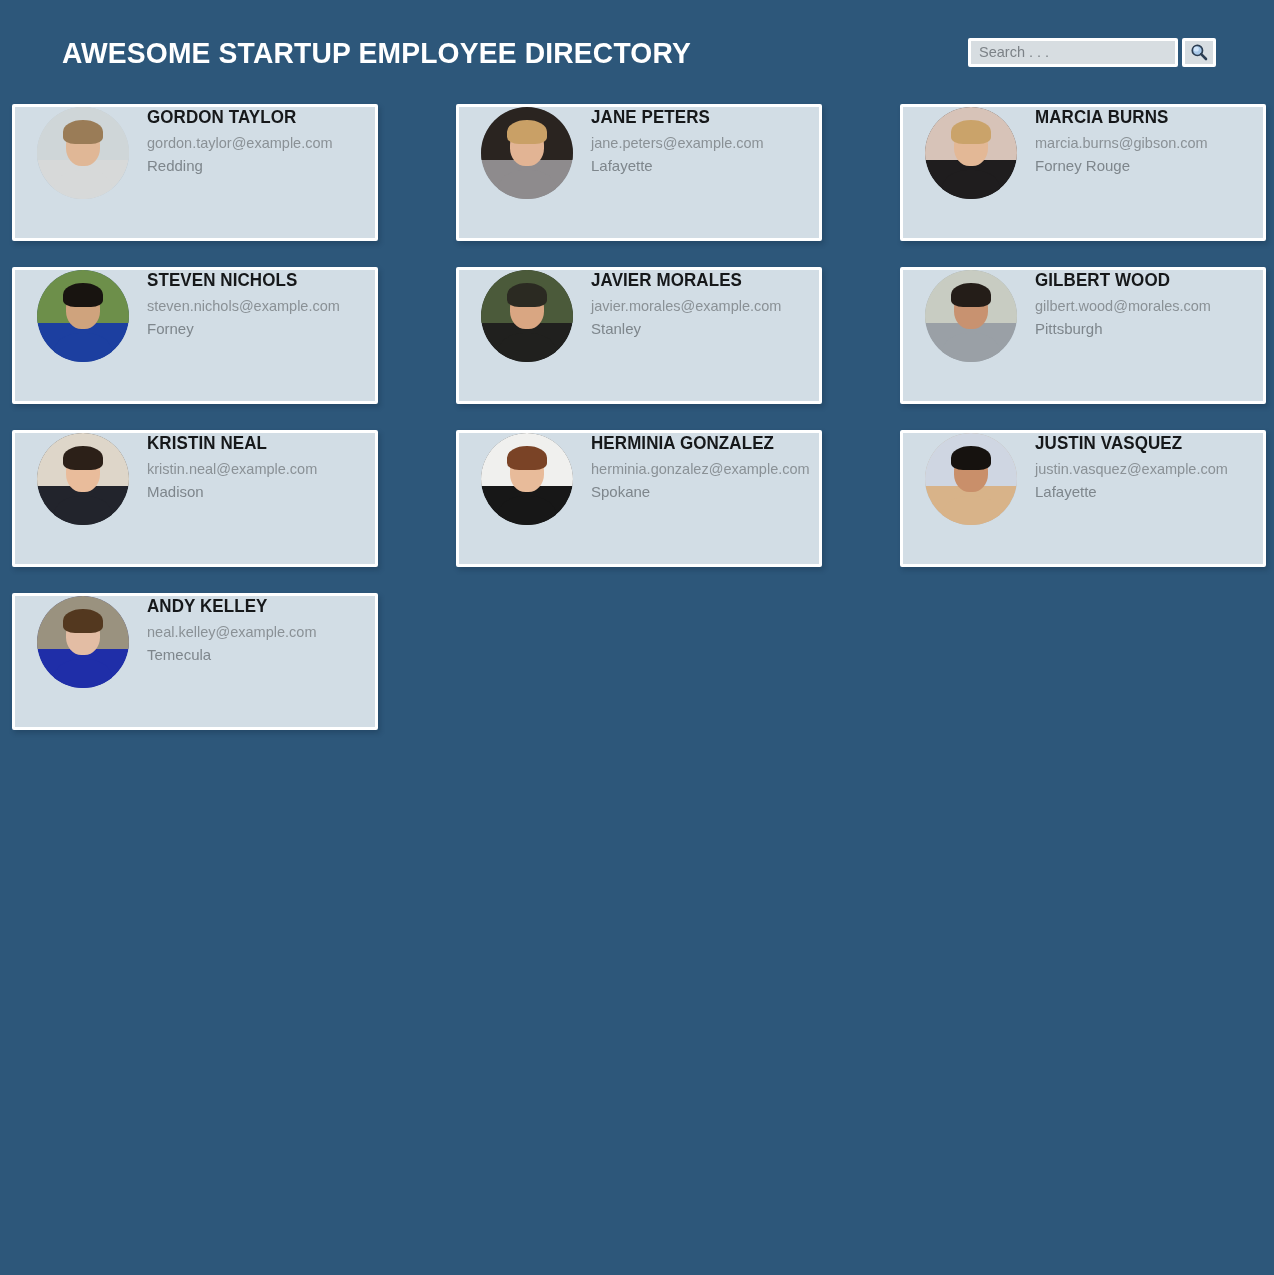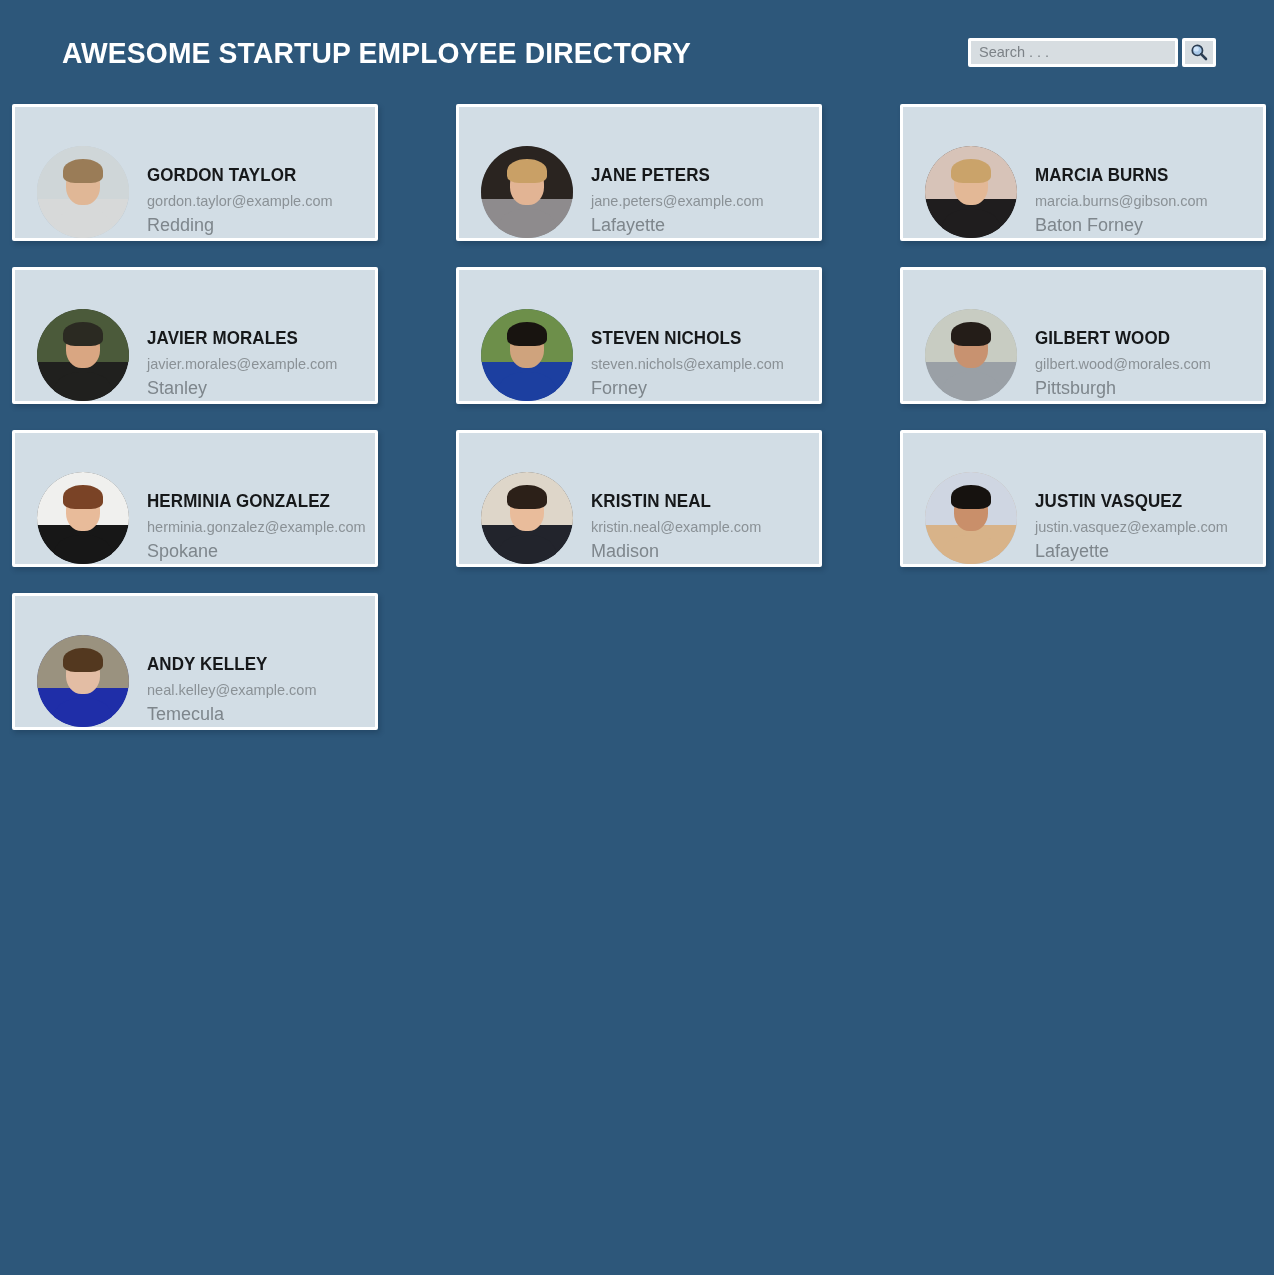--- a/index.html
+++ b/index.html
@@ -102,7 +102,7 @@
     border-radius: 2px;
     box-shadow: 2px 3px 5px rgba(12, 32, 50, 0.25);
     display: flex;
-    align-items: flex-end;
+    align-items: flex-start;
     padding-left: 22px;
     overflow: hidden;
   }

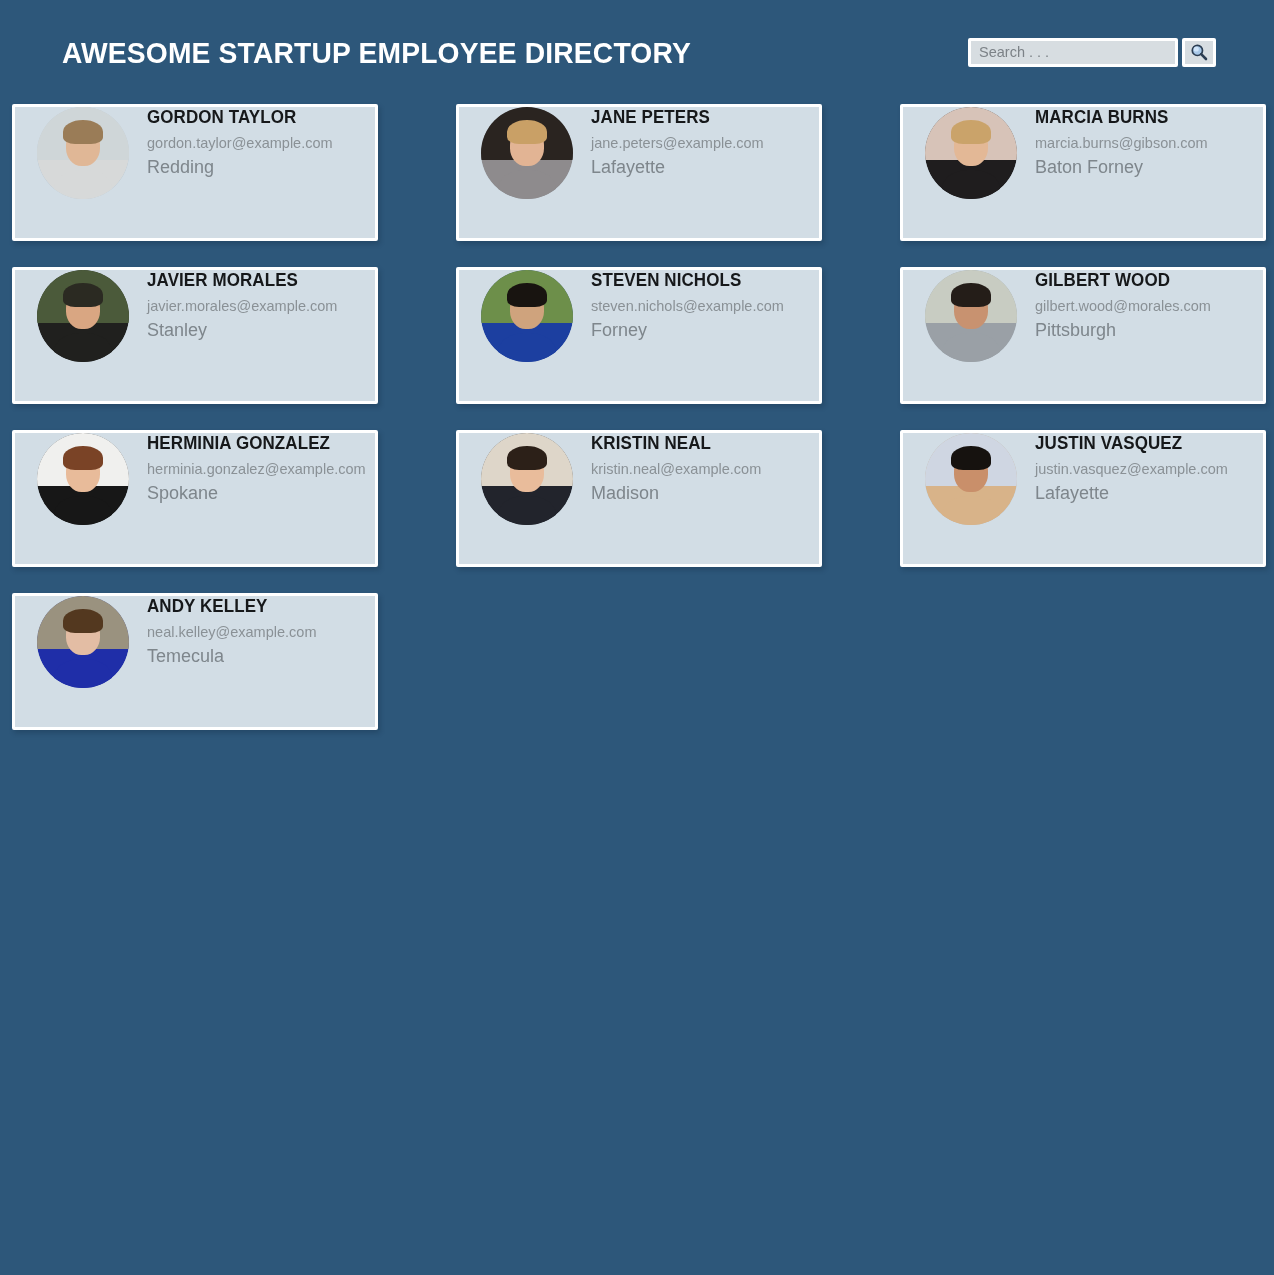--- a/index.html
+++ b/index.html
@@ -156,7 +156,7 @@
   }
 
   .city {
-    font-size: 18px;
+    font-size: 15px;
     color: #7e868c;
     white-space: nowrap;
   }

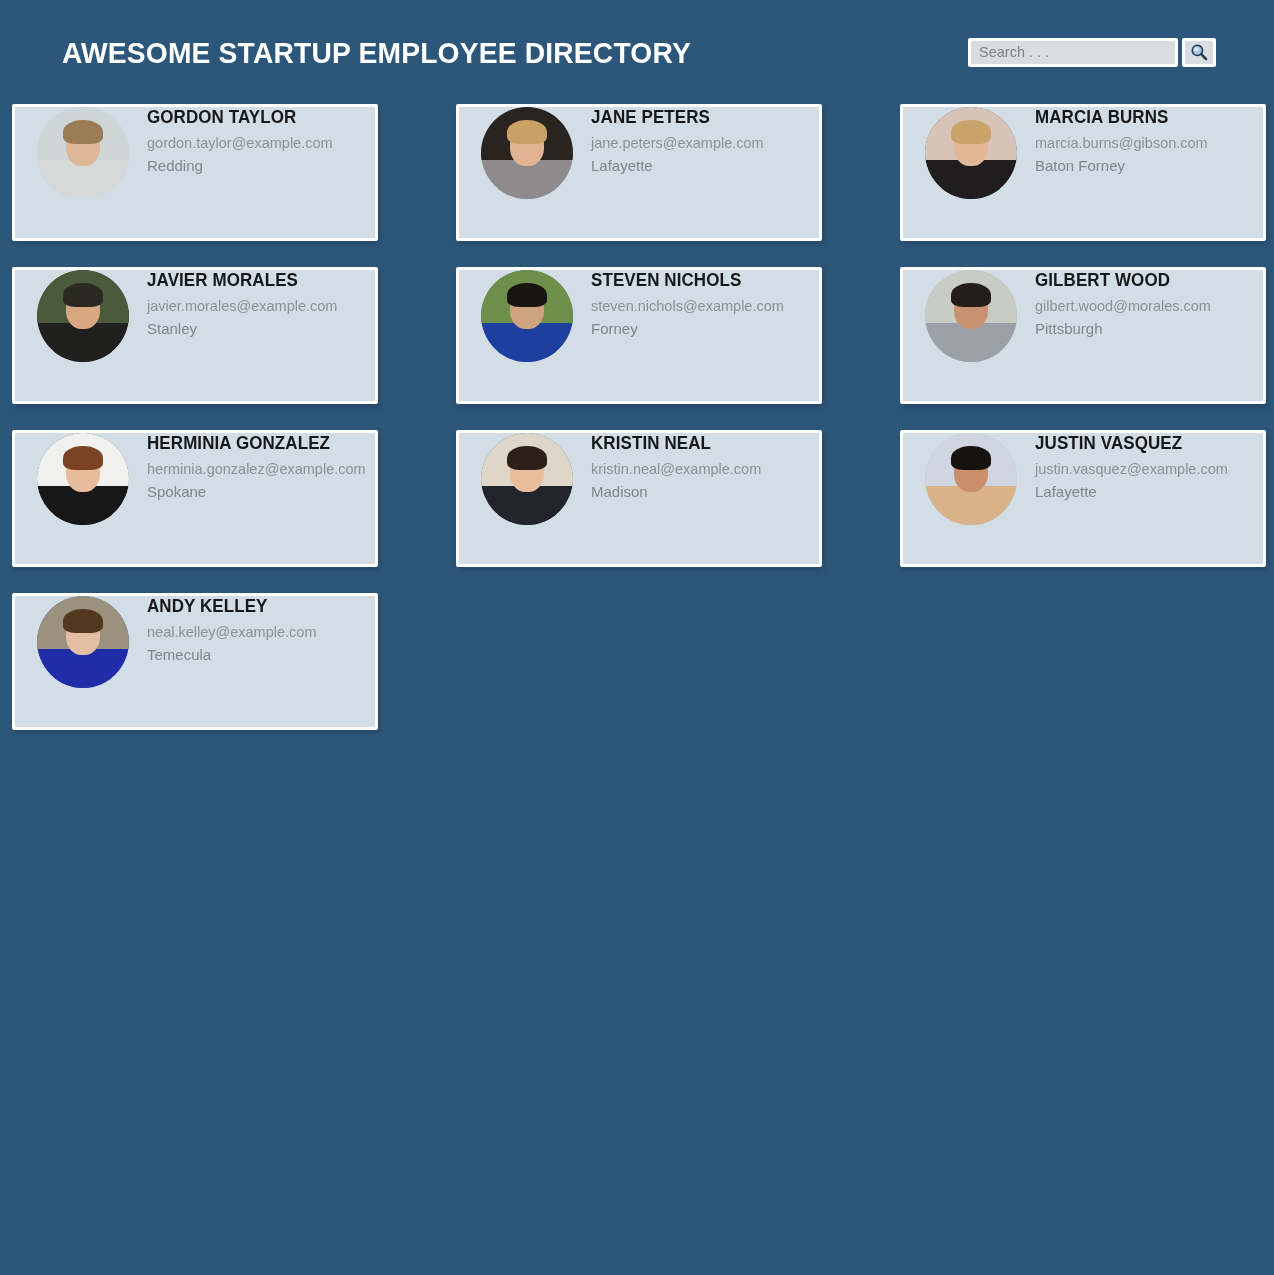--- a/index.html
+++ b/index.html
@@ -223,7 +223,7 @@
         <div class="info">
           <div class="name">MARCIA BURNS</div>
           <div class="email">marcia.burns@gibson.com</div>
-          <div class="city">Baton Forney</div>
+          <div class="city">Forney Rouge</div>
         </div>
       </div>
       <div class="card">

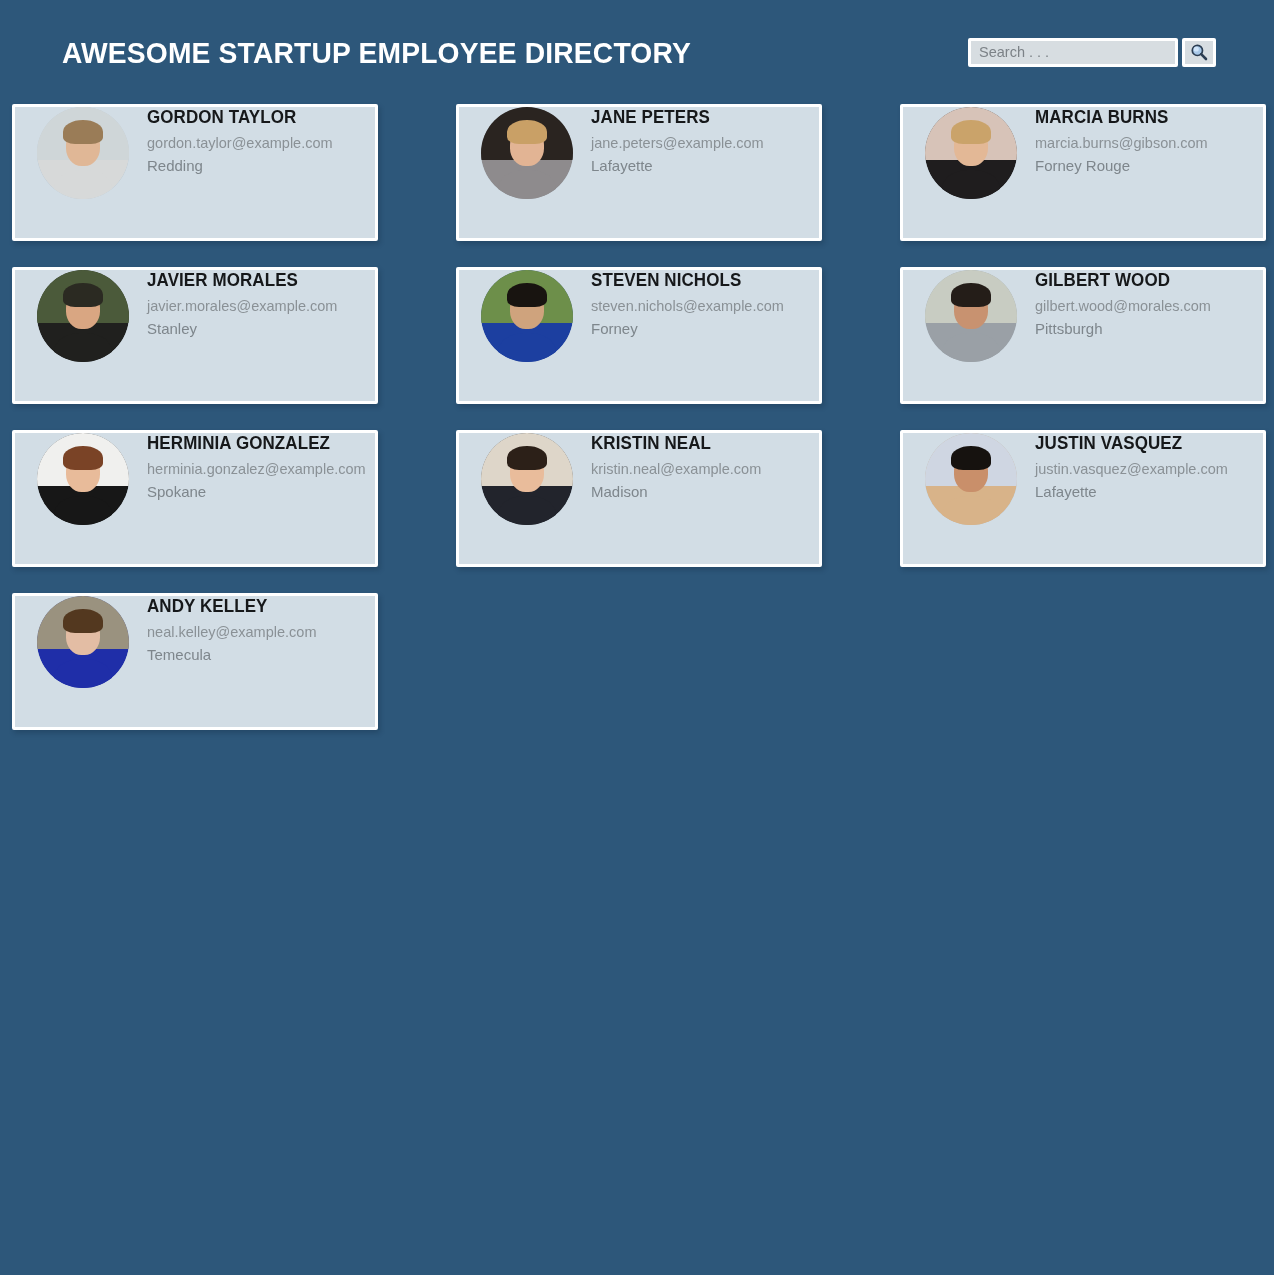--- a/index.html
+++ b/index.html
@@ -228,6 +228,20 @@
       </div>
       <div class="card">
         <div class="avatar">
+          <span class="ph" style="background:#1c3fa0"></span>
+          <span class="sky" style="background:#6d8f4a"></span>
+          <span class="body" style="background:#1c3fa0"></span>
+          <span class="head" style="background:#cfa37d"></span>
+          <span class="hair" style="background:#181410"></span>
+        </div>
+        <div class="info">
+          <div class="name">STEVEN NICHOLS</div>
+          <div class="email">steven.nichols@example.com</div>
+          <div class="city">Forney</div>
+        </div>
+      </div>
+      <div class="card">
+        <div class="avatar">
           <span class="ph" style="background:#20201e"></span>
           <span class="sky" style="background:#4b5a3a"></span>
           <span class="body" style="background:#20201e"></span>
@@ -242,20 +256,6 @@
       </div>
       <div class="card">
         <div class="avatar">
-          <span class="ph" style="background:#1c3fa0"></span>
-          <span class="sky" style="background:#6d8f4a"></span>
-          <span class="body" style="background:#1c3fa0"></span>
-          <span class="head" style="background:#cfa37d"></span>
-          <span class="hair" style="background:#181410"></span>
-        </div>
-        <div class="info">
-          <div class="name">STEVEN NICHOLS</div>
-          <div class="email">steven.nichols@example.com</div>
-          <div class="city">Forney</div>
-        </div>
-      </div>
-      <div class="card">
-        <div class="avatar">
           <span class="ph" style="background:#9aa0a6"></span>
           <span class="sky" style="background:#c8ccc2"></span>
           <span class="body" style="background:#9aa0a6"></span>

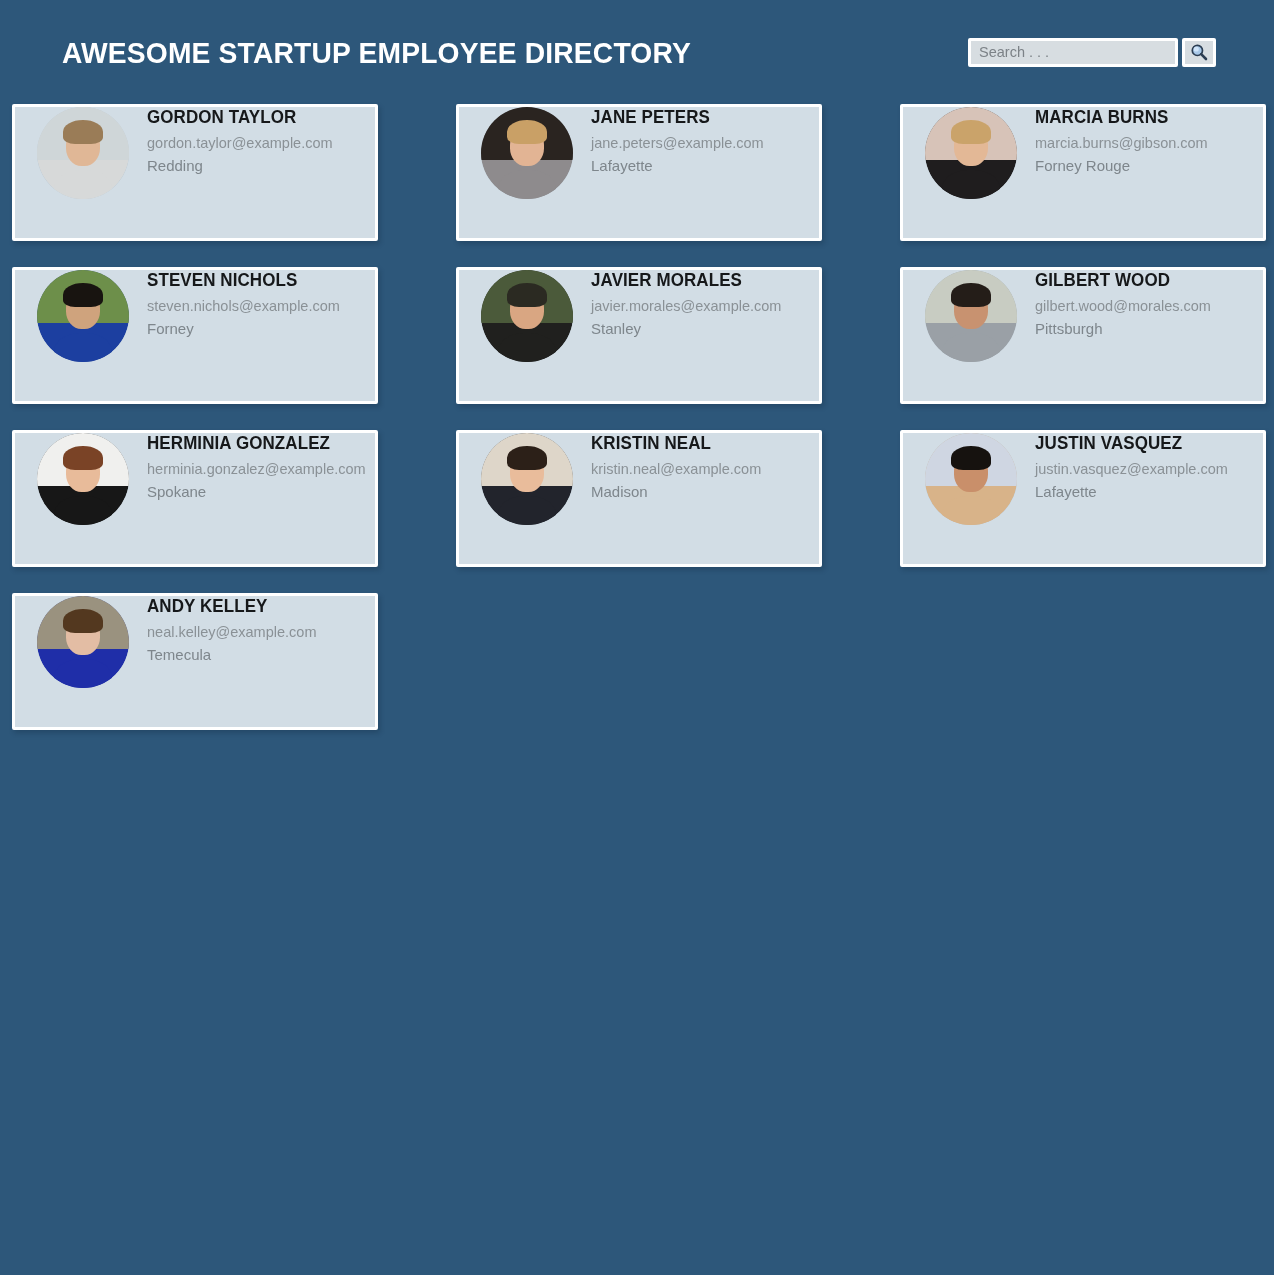--- a/index.html
+++ b/index.html
@@ -270,6 +270,20 @@
       </div>
       <div class="card">
         <div class="avatar">
+          <span class="ph" style="background:#22242c"></span>
+          <span class="sky" style="background:#ded6c9"></span>
+          <span class="body" style="background:#22242c"></span>
+          <span class="head" style="background:#e9bc9b"></span>
+          <span class="hair" style="background:#2c2018"></span>
+        </div>
+        <div class="info">
+          <div class="name">KRISTIN NEAL</div>
+          <div class="email">kristin.neal@example.com</div>
+          <div class="city">Madison</div>
+        </div>
+      </div>
+      <div class="card">
+        <div class="avatar">
           <span class="ph" style="background:#171717"></span>
           <span class="sky" style="background:#f0f0ee"></span>
           <span class="body" style="background:#171717"></span>
@@ -284,20 +298,6 @@
       </div>
       <div class="card">
         <div class="avatar">
-          <span class="ph" style="background:#22242c"></span>
-          <span class="sky" style="background:#ded6c9"></span>
-          <span class="body" style="background:#22242c"></span>
-          <span class="head" style="background:#e9bc9b"></span>
-          <span class="hair" style="background:#2c2018"></span>
-        </div>
-        <div class="info">
-          <div class="name">KRISTIN NEAL</div>
-          <div class="email">kristin.neal@example.com</div>
-          <div class="city">Madison</div>
-        </div>
-      </div>
-      <div class="card">
-        <div class="avatar">
           <span class="ph" style="background:#d8b389"></span>
           <span class="sky" style="background:#cfd6e2"></span>
           <span class="body" style="background:#d8b389"></span>

